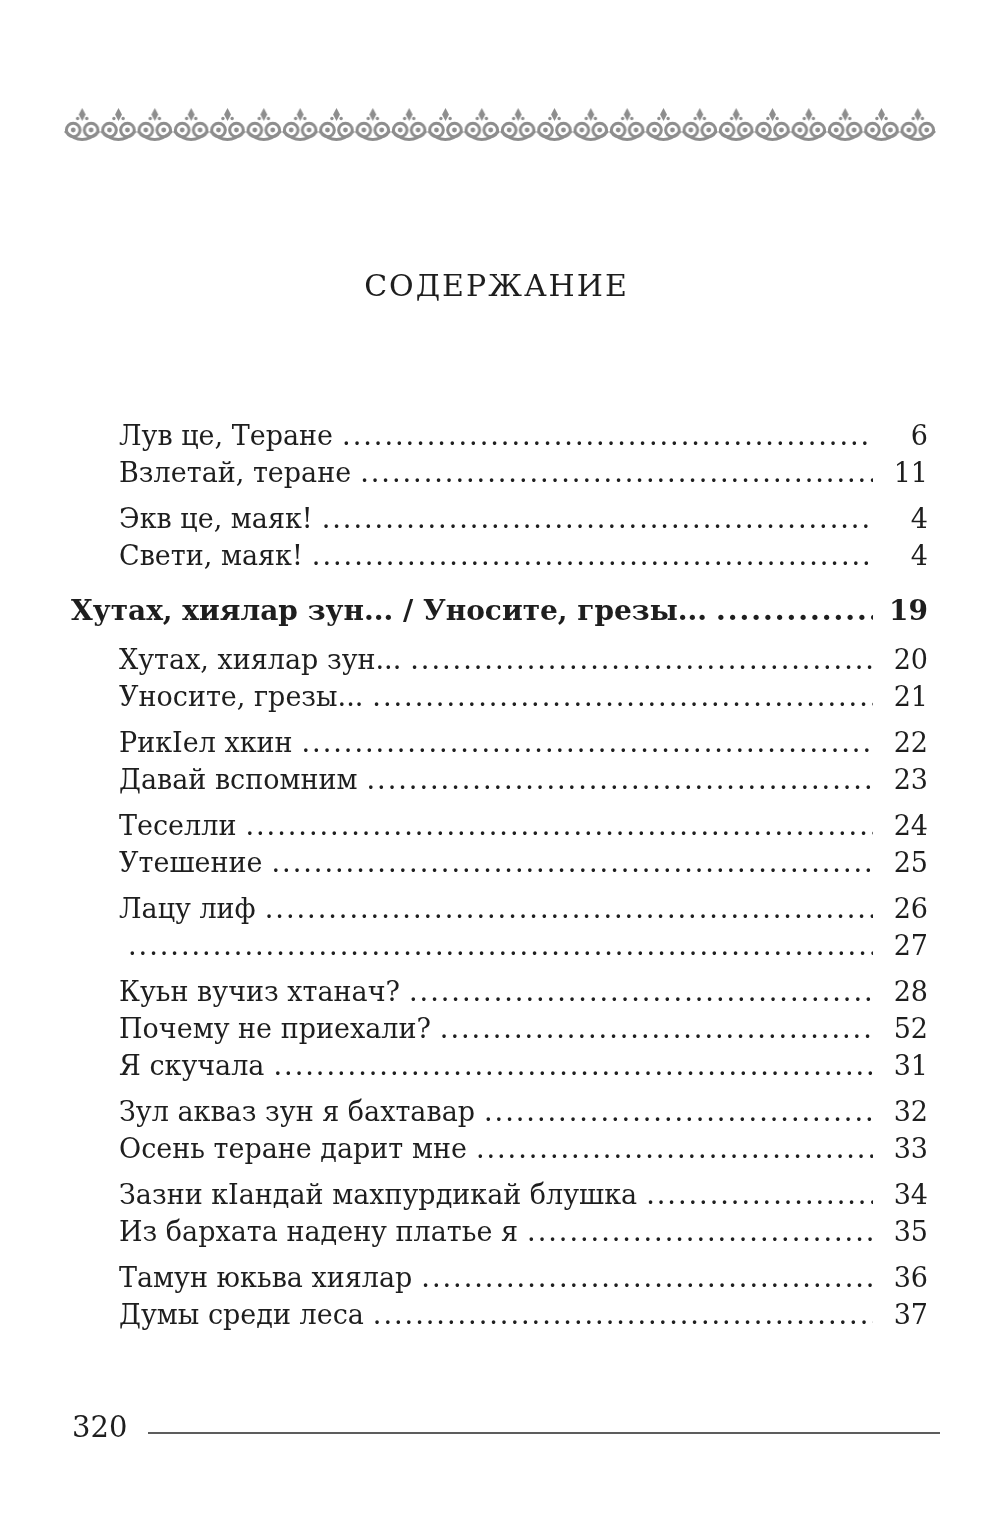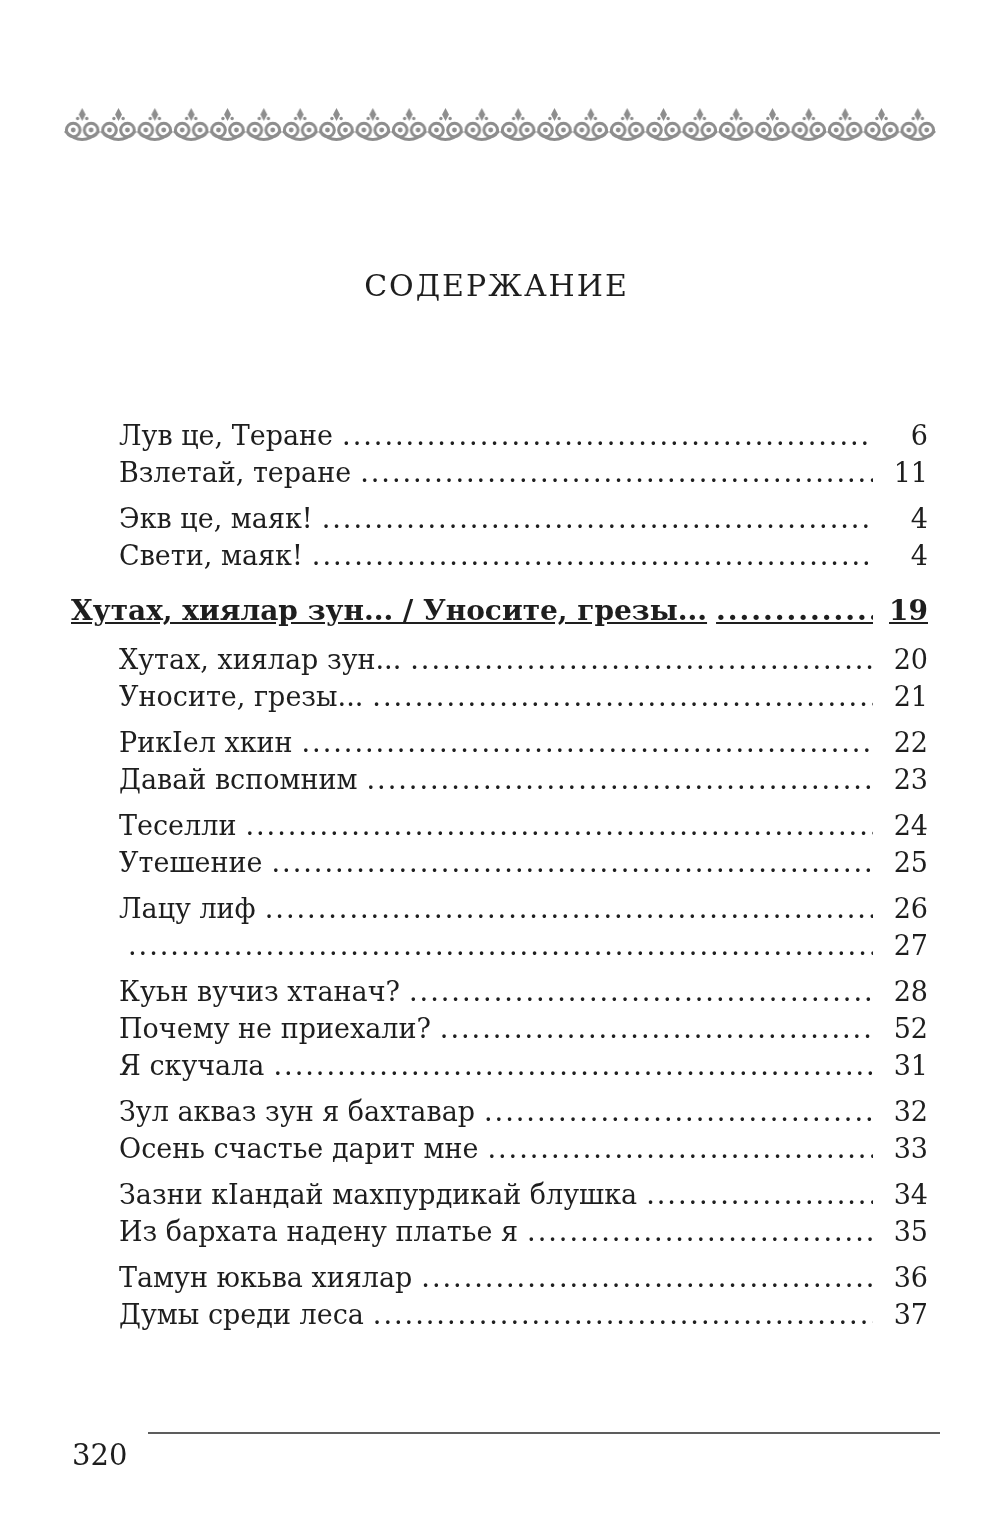--- a/index.html
+++ b/index.html
@@ -52,7 +52,6 @@
     height:42px;
     line-height:42px;
     padding-left:6px;
-    text-decoration:underline;
   }
   .toc-label{ white-space:nowrap; }
   .toc-dots{

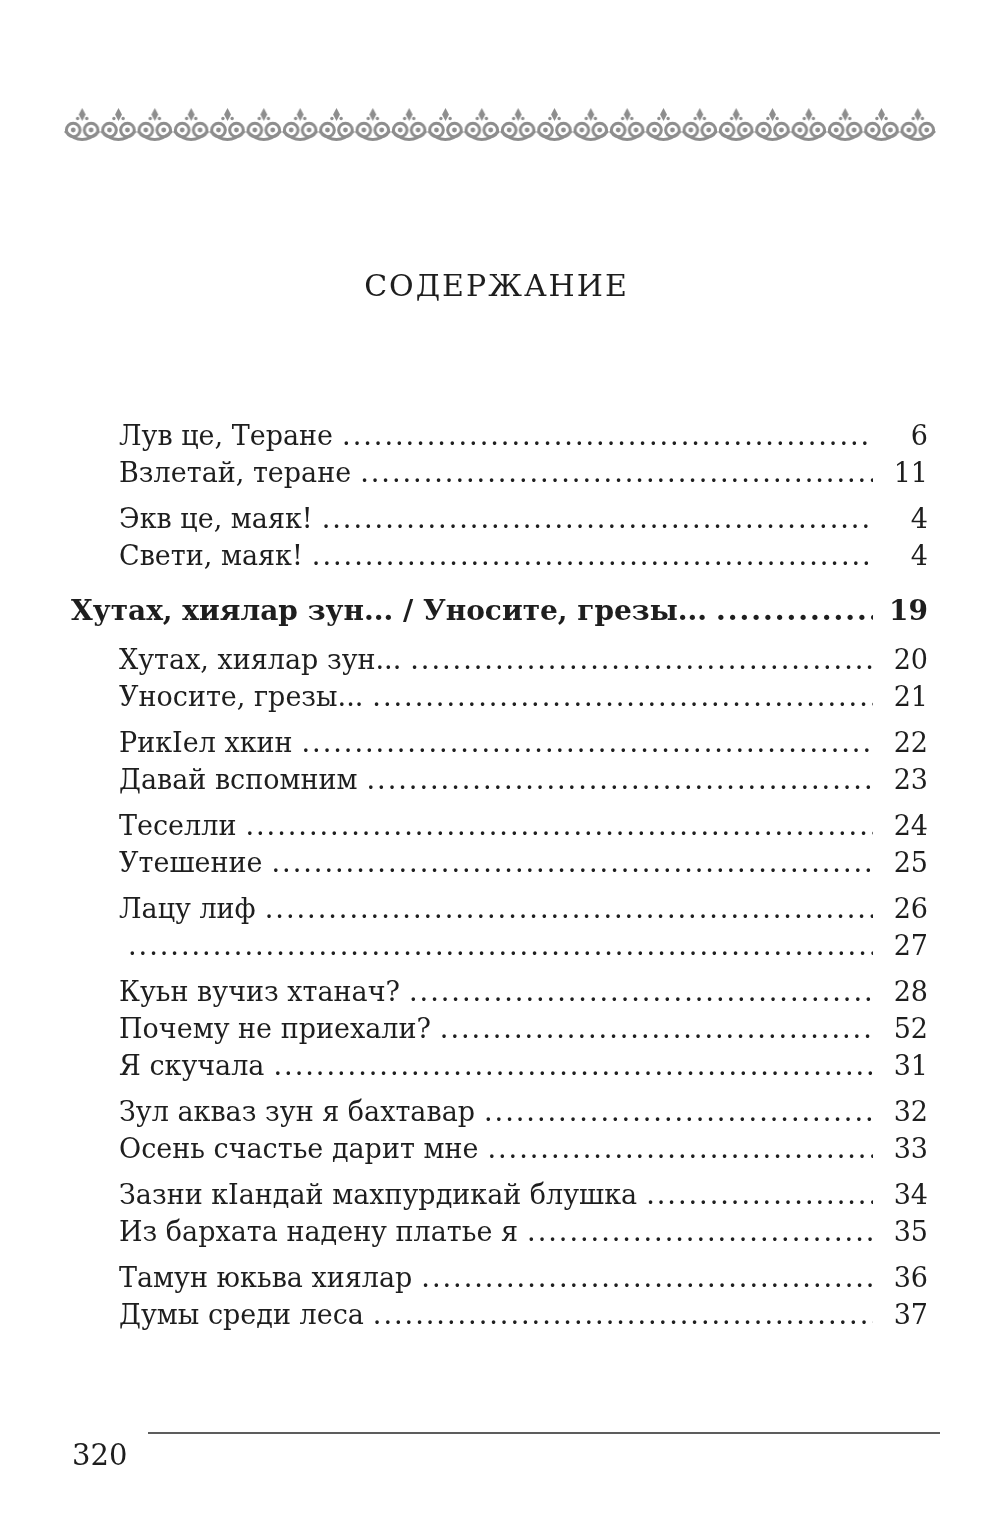--- a/index.html
+++ b/index.html
@@ -216,7 +216,7 @@
   </div>
 
   <div class="toc-row item">
-    <span class="toc-label">Осень счастье дарит мне</span>
+    <span class="toc-label">Осень теране дарит мне</span>
     <span class="toc-dots"></span>
     <span class="toc-page">33</span>
   </div>

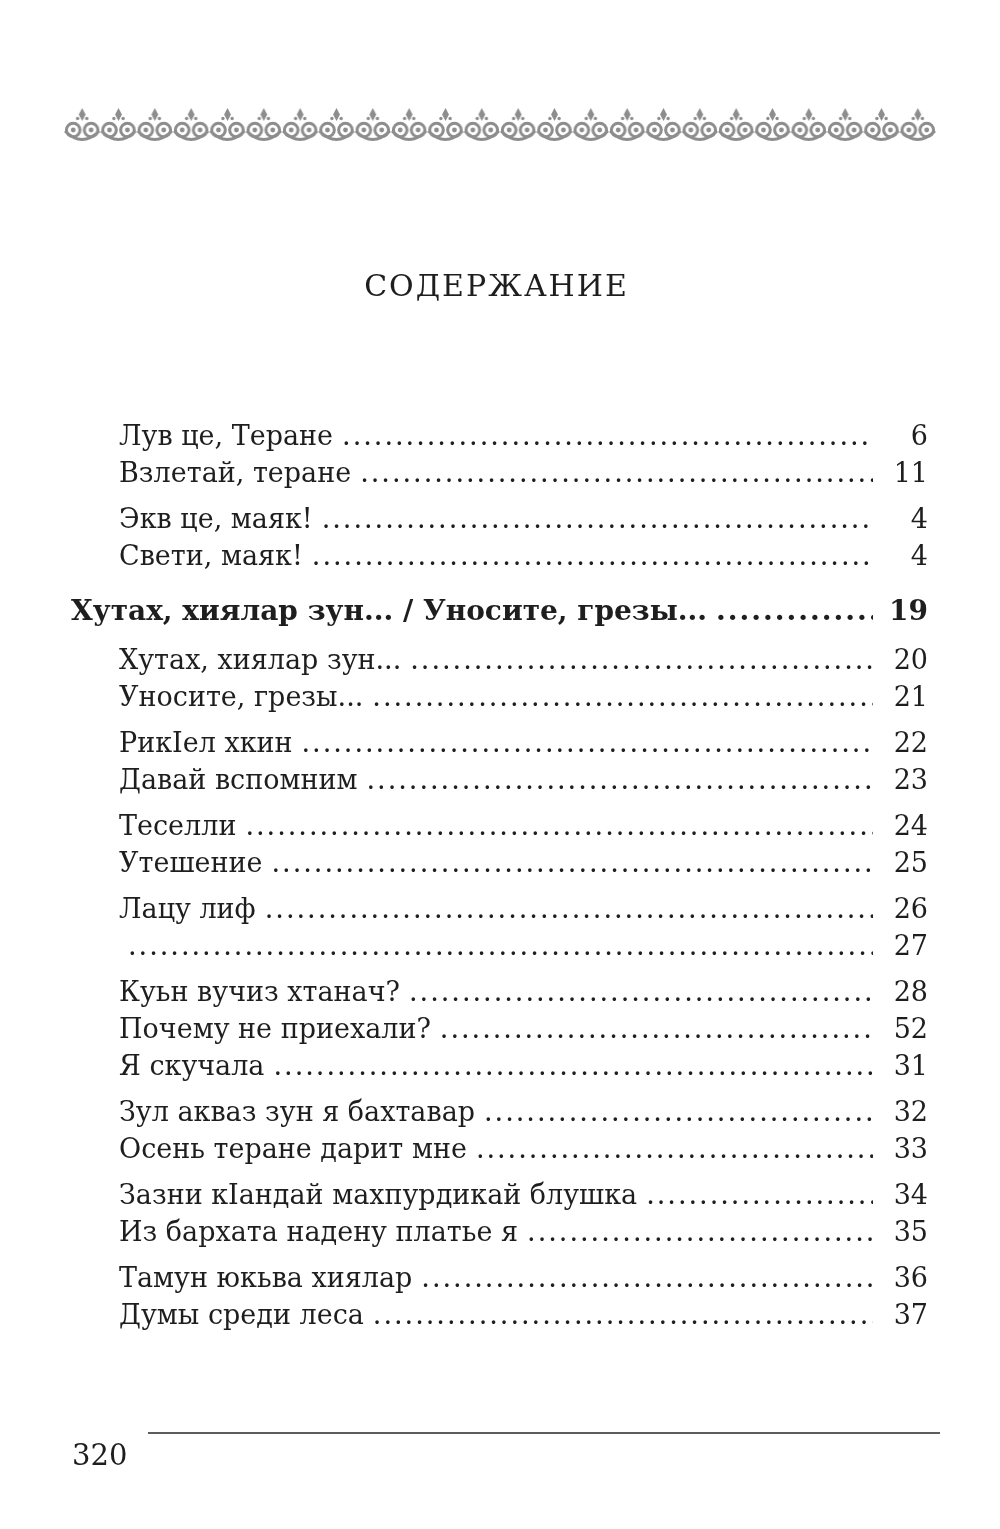--- a/index.html
+++ b/index.html
@@ -74,7 +74,6 @@
     left:72px;
     top:1410px;
     font-size:29px;
-    margin-top:28px;
   }
   .footer-rule{
     position:absolute;

